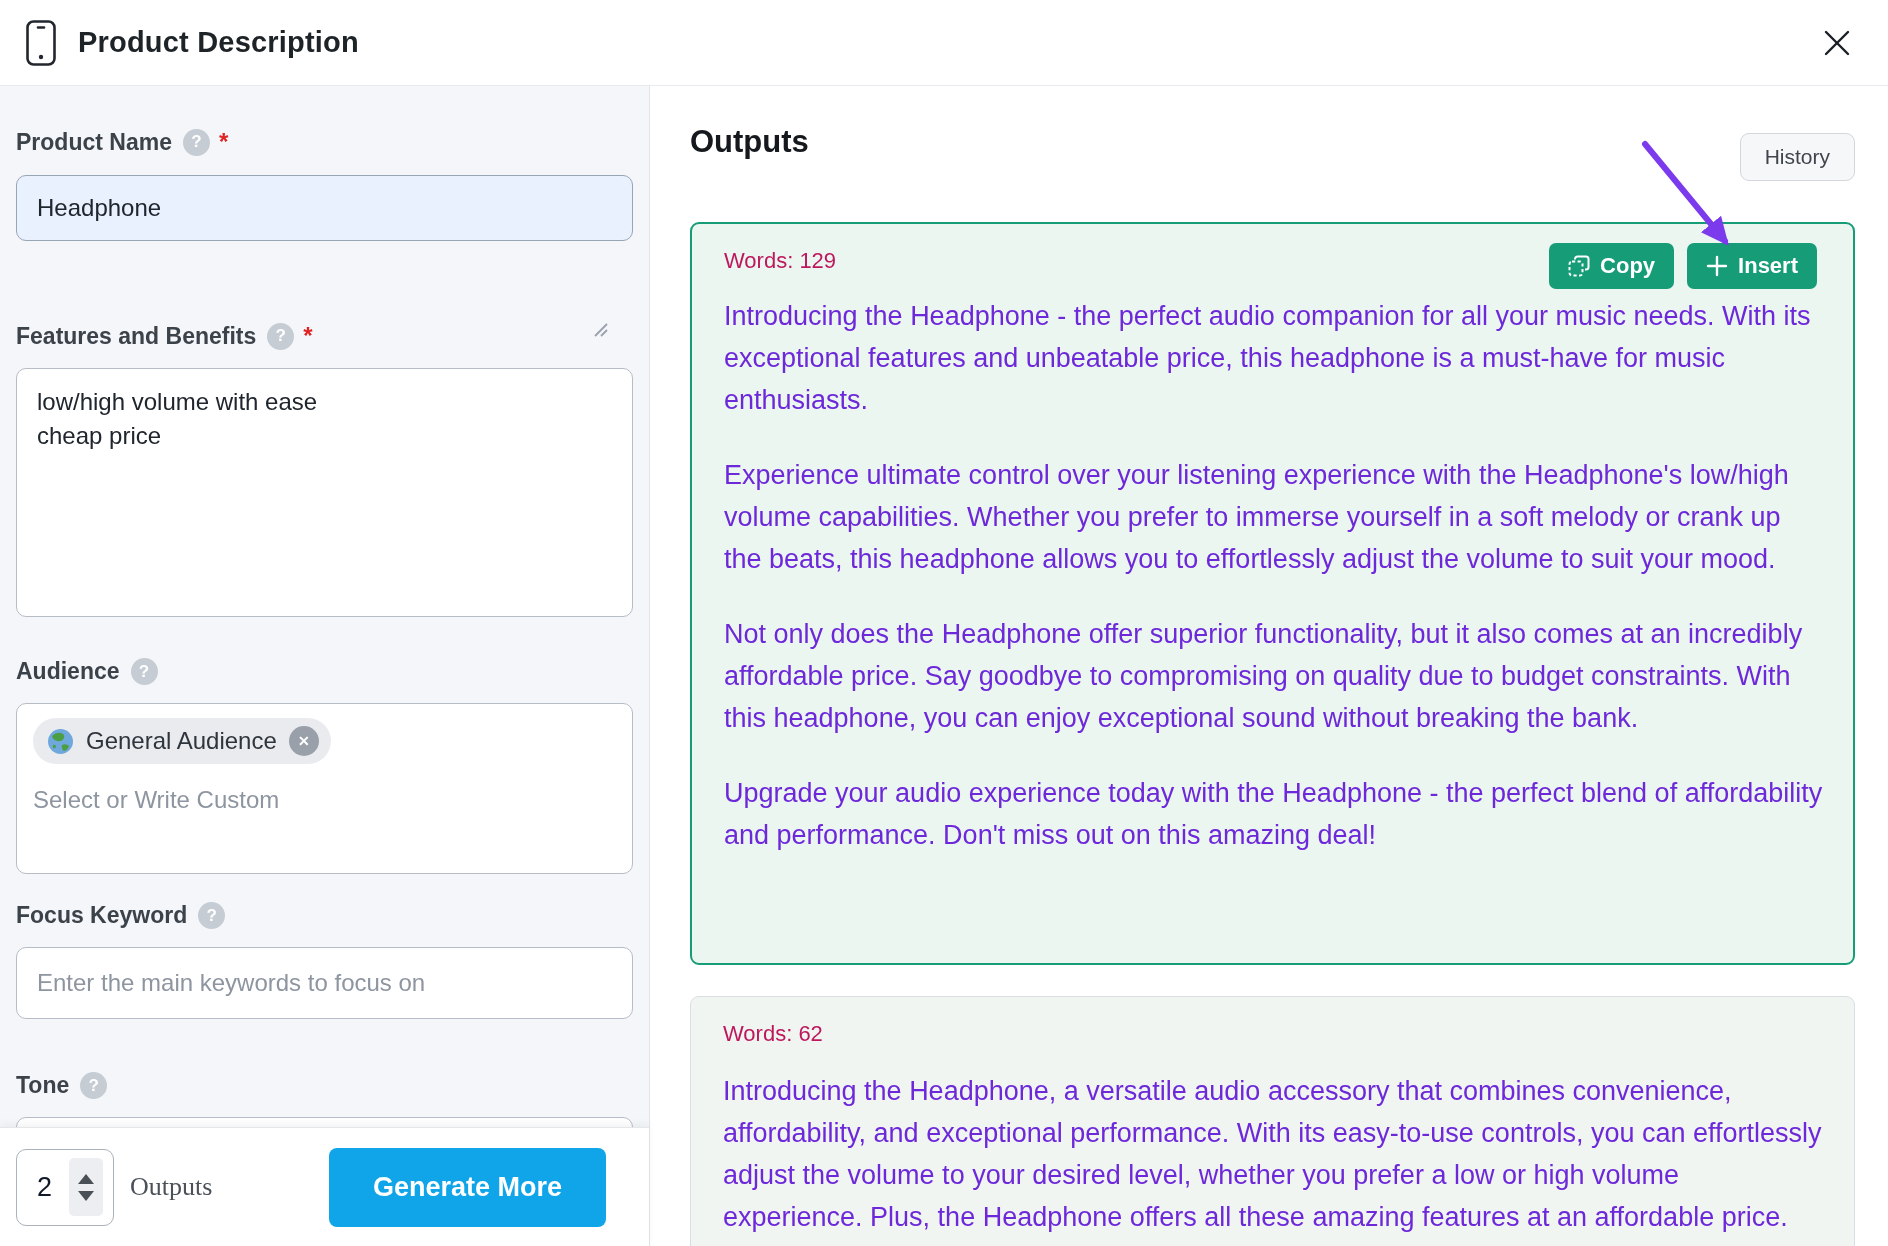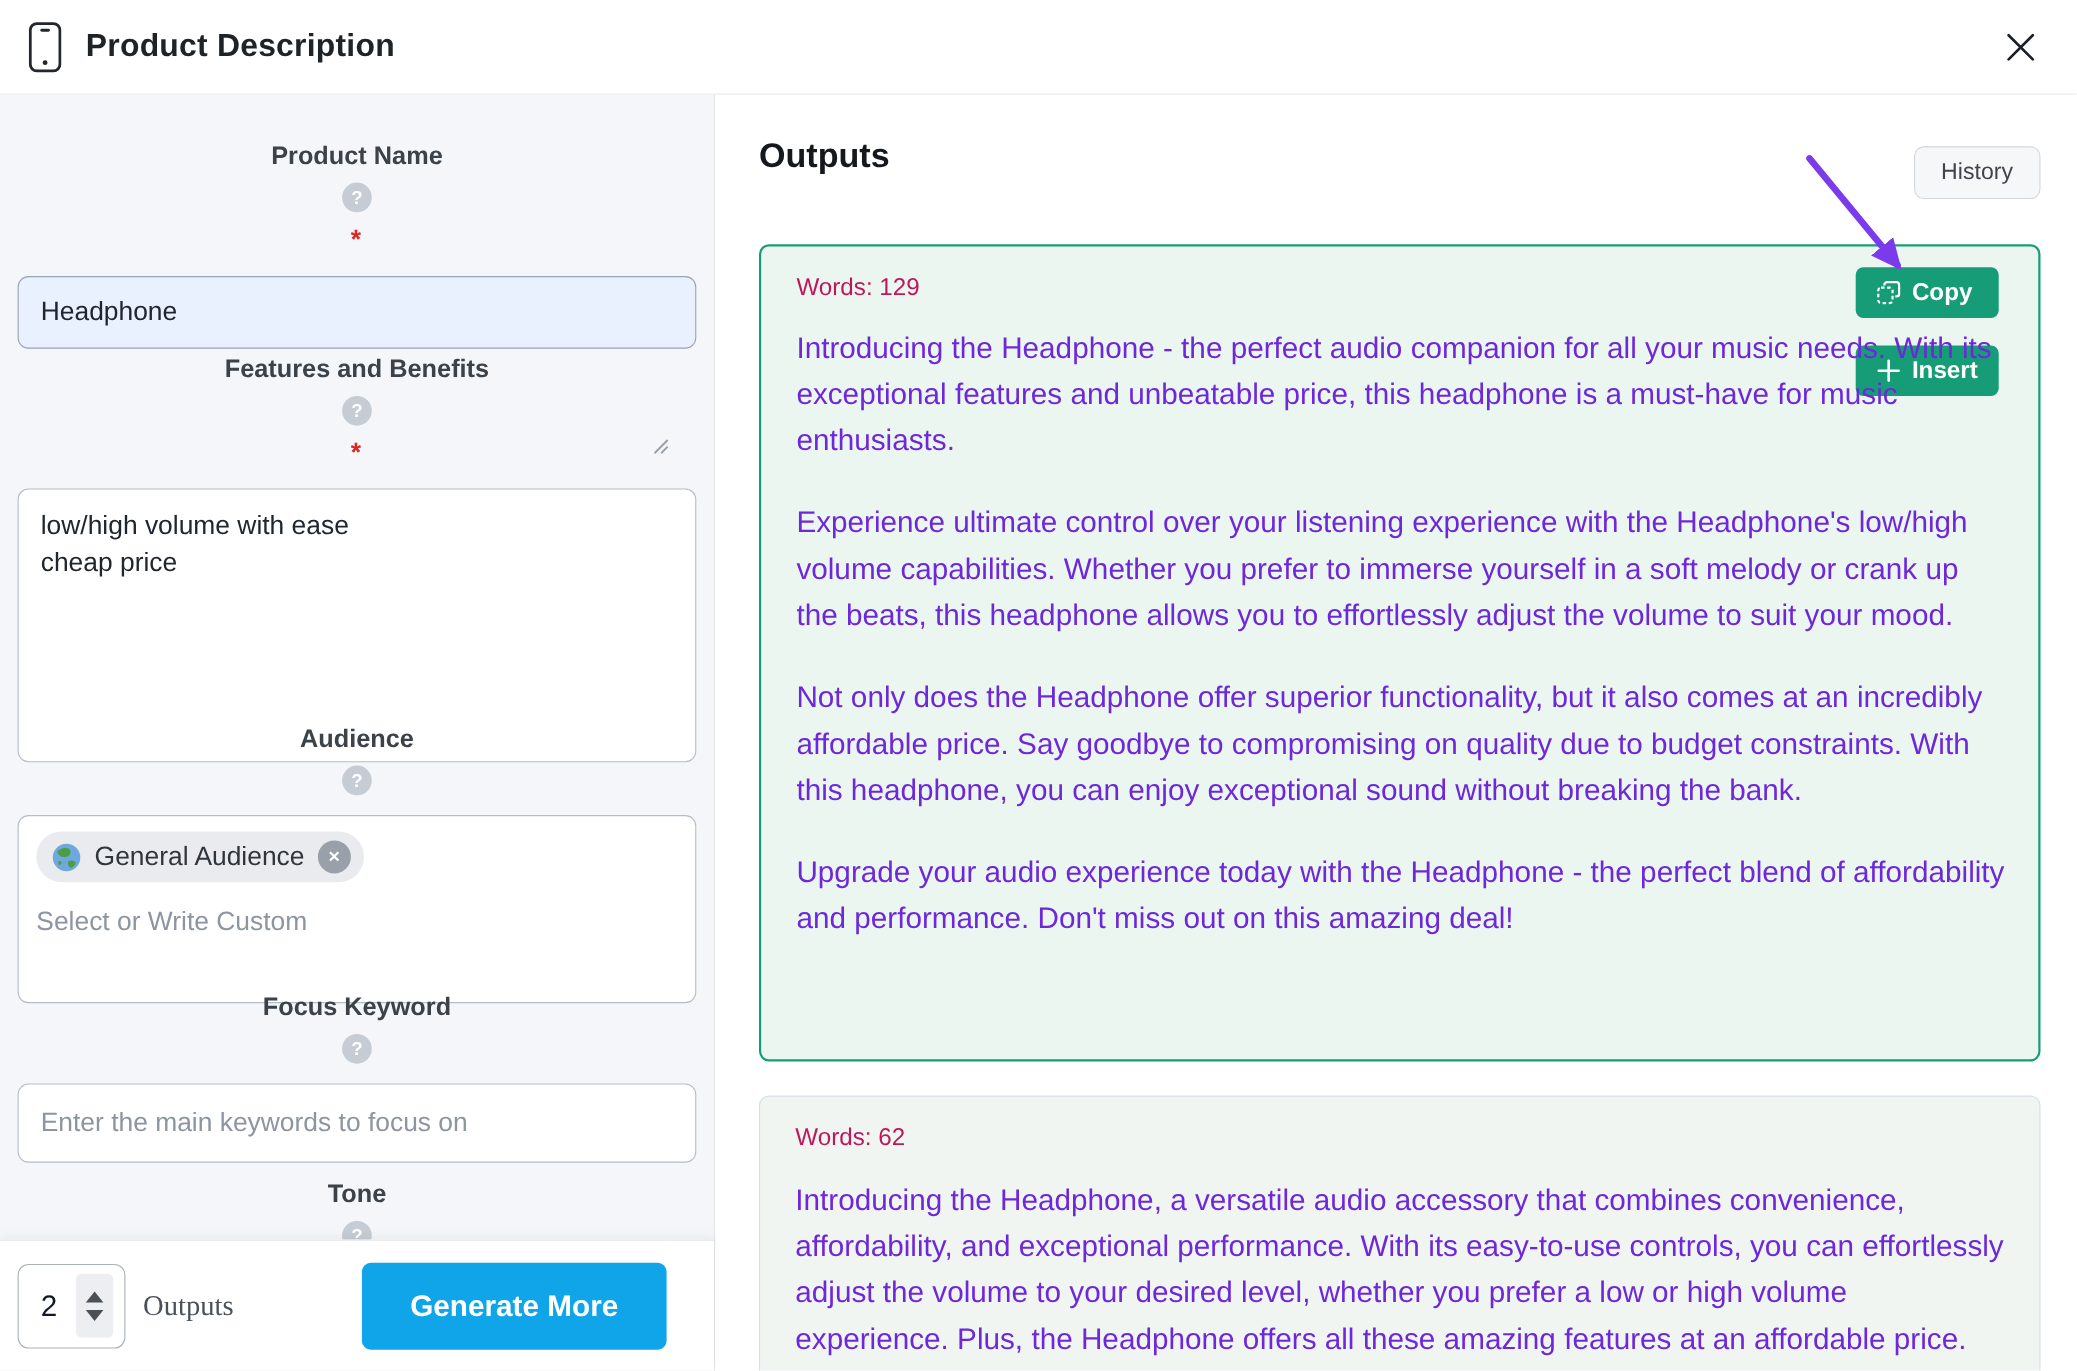--- a/index.html
+++ b/index.html
@@ -19,7 +19,7 @@
              border-right:1px solid #e2e6ea; }
   .form-scroll { position:absolute; top:0; left:0; right:0; bottom:119px; overflow:hidden; }
   .fg { position:absolute; left:16px; right:16px; }
-  .fg-label { display:flex; align-items:center; gap:11px; font-size:23px; font-weight:700; color:#3b4249;flex-direction:column; }
+  .fg-label { display:flex; align-items:center; gap:11px; font-size:23px; font-weight:700; color:#3b4249; }
   .help { width:27px; height:27px; border-radius:50%; background:#c6ccd4; color:#fff; font-size:17px;
           font-weight:700; display:inline-flex; align-items:center; justify-content:center; flex:none; }
   .req { color:#e02424; font-size:24px; font-weight:700; margin-left:-2px; }

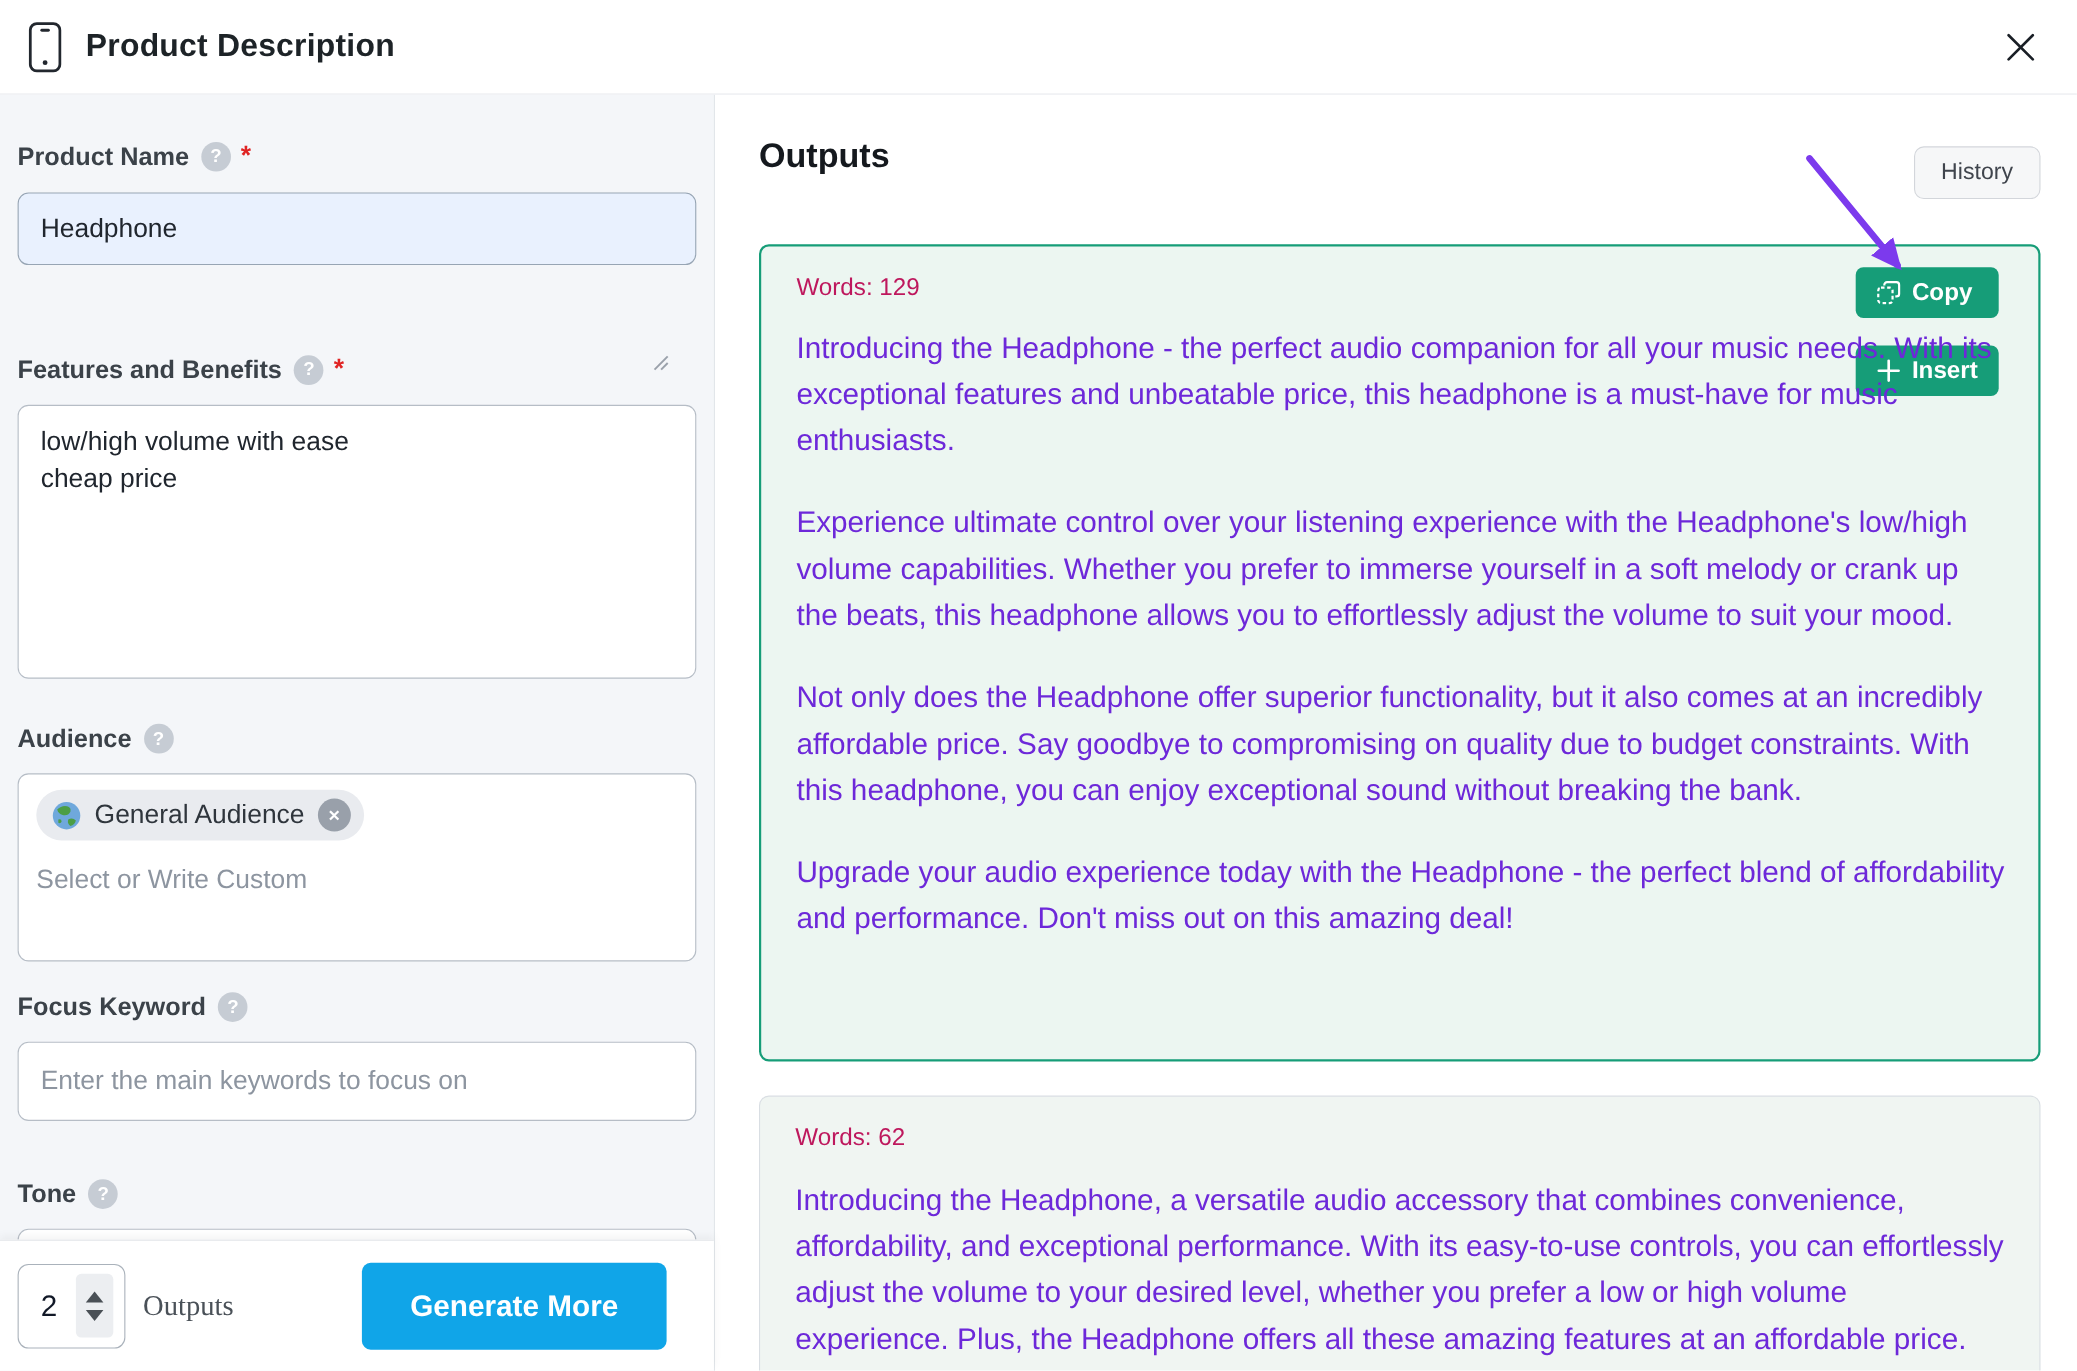--- a/index.html
+++ b/index.html
@@ -71,7 +71,7 @@
   .card-1 { top:136px; height:743px; background:#ecf6f1; border:2px solid #169d78; }
   .card-2 { top:910px; height:460px; background:#f0f5f2; border:1px solid #d9dee3; }
   .words { position:absolute; left:32px; top:24px; font-size:22px; color:#be185d; }
-  .card-btns { position:absolute; top:19px; right:36px; display:flex; gap:25px;flex-direction:column; }
+  .card-btns { position:absolute; top:19px; right:36px; display:flex; gap:13px; }
   .g-btn { height:46px; padding:0 19px; background:#169d78; border:none; border-radius:7px; color:#fff;
            font-size:22px; font-weight:700; display:inline-flex; align-items:center; gap:10px; cursor:pointer;
            font-family:"Liberation Sans", sans-serif; }

